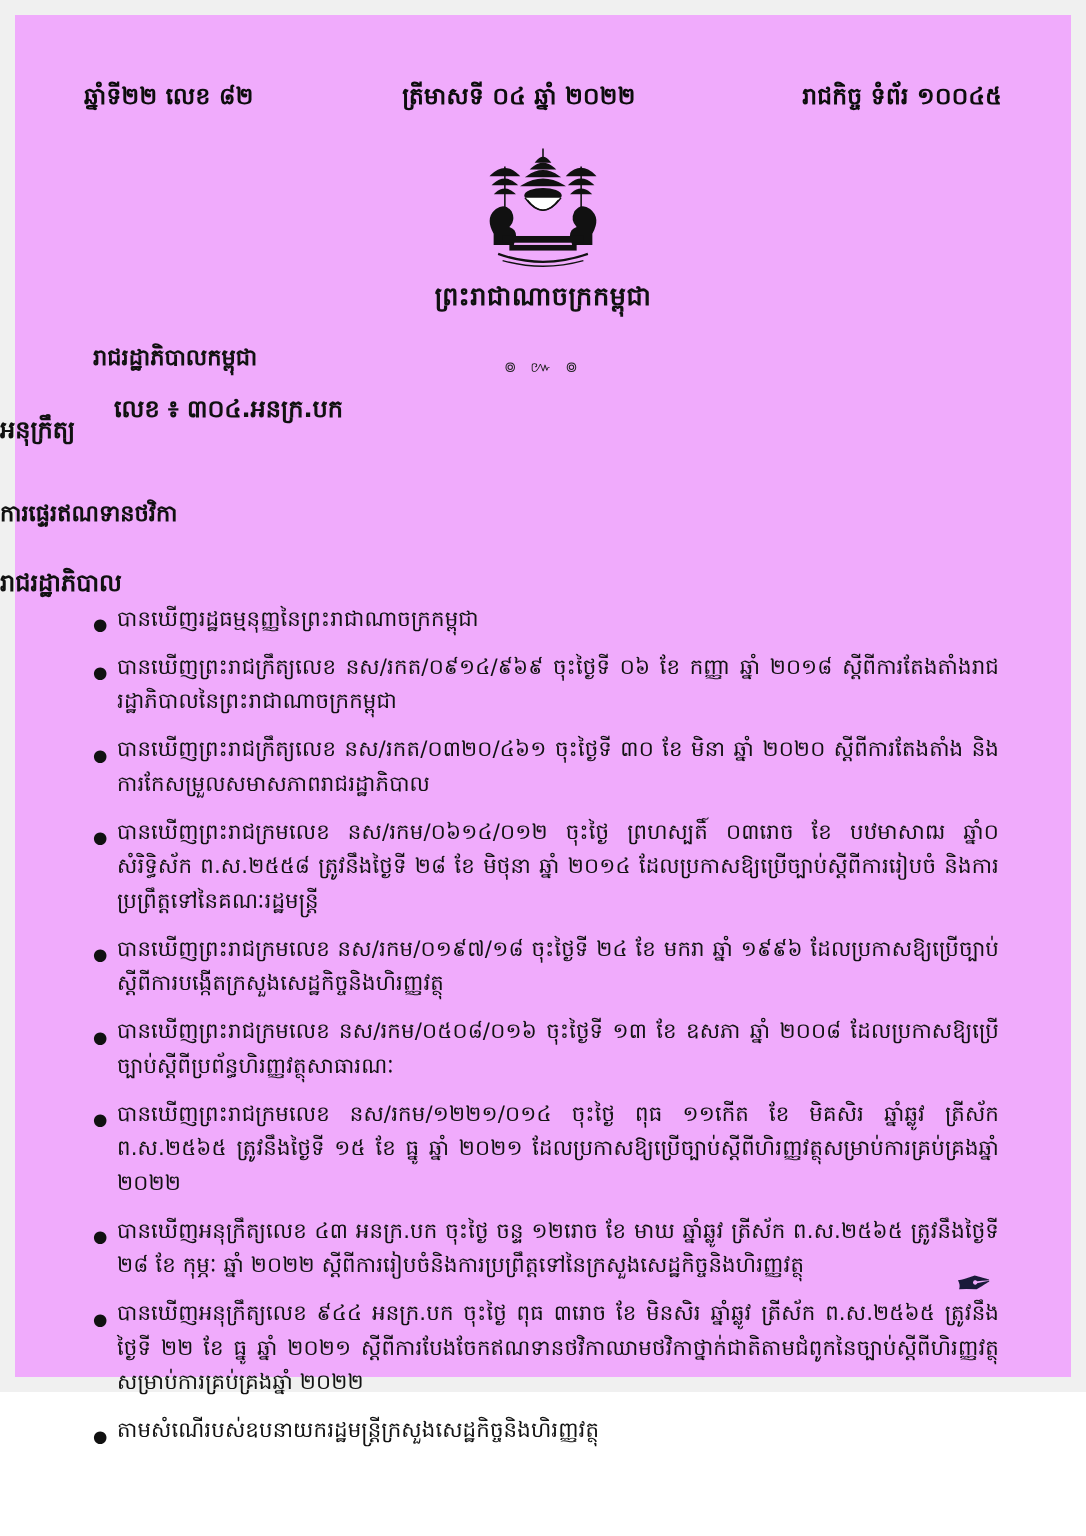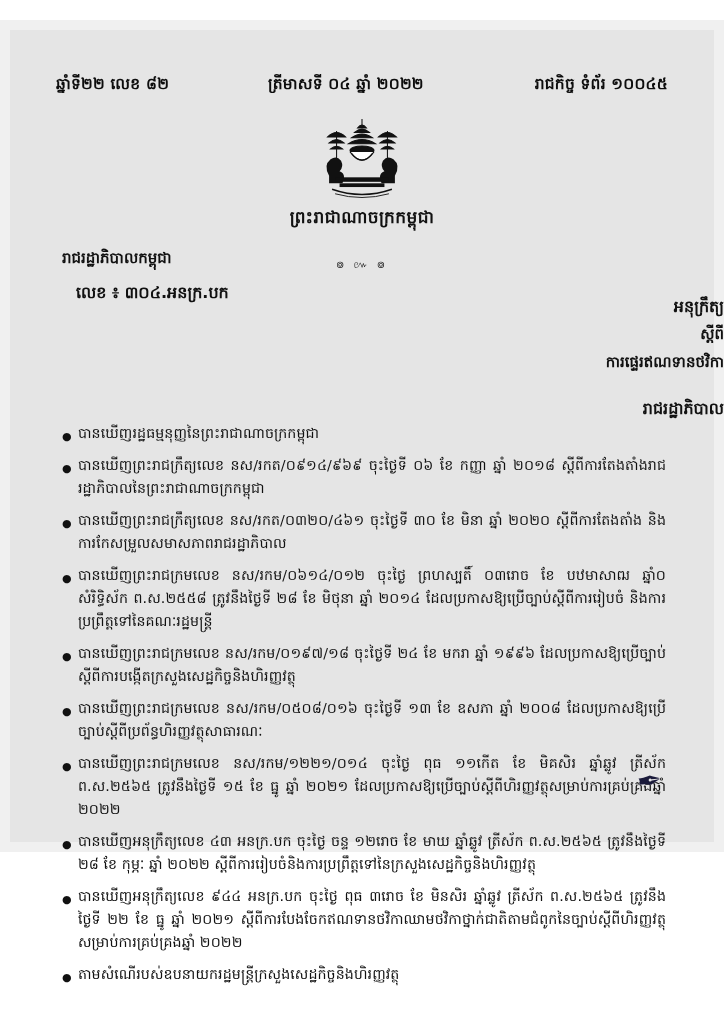--- a/index.html
+++ b/index.html
@@ -19,9 +19,8 @@
     position: absolute;
     inset: 0;
     width: 724px;
-    height: 832px;
-    background: #e5e5e5;
-    margin-top: 20px;
+    height: 928px;
+    background: #f0abfc;
   }
 
   

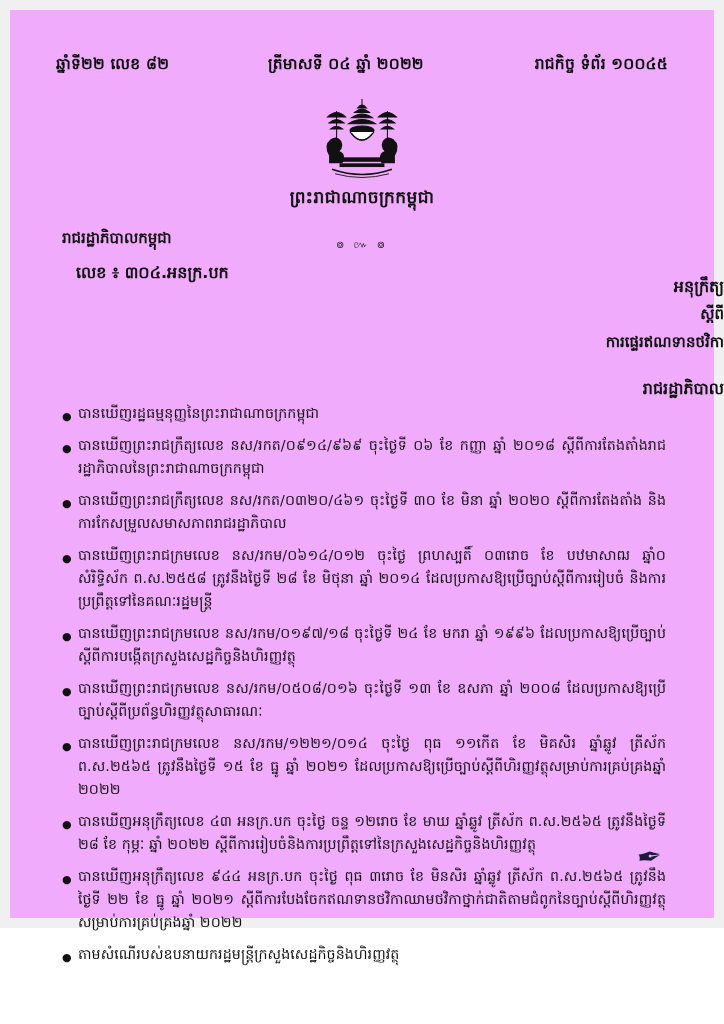--- a/index.html
+++ b/index.html
@@ -108,7 +108,7 @@
   .ctitle {
     position: absolute;
     left: 0; right: 0;
-    text-align: right;
+    text-align: left;
     font-weight: 700;
   }
   .t-anukret { top: 276px; font-size: 16px; }

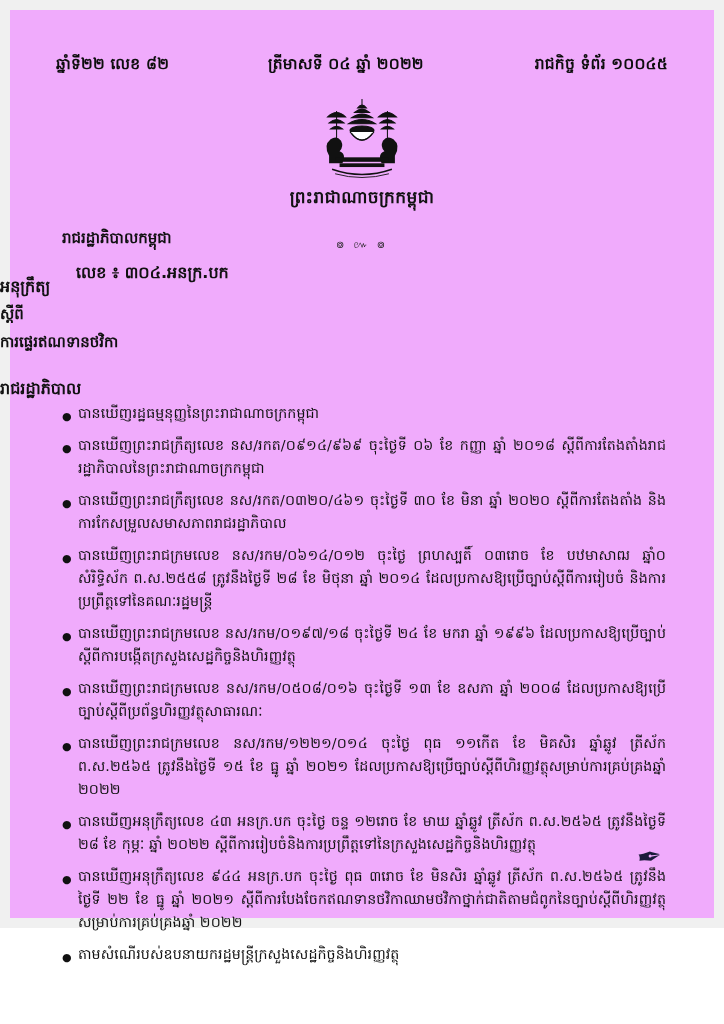--- a/index.html
+++ b/index.html
@@ -227,7 +227,6 @@
   </div>
 
   <div class="ctitle t-anukret">អនុក្រឹត្យ</div>
-  <div class="ctitle t-stipi">ស្ដីពី</div>
   <div class="ctitle t-subject">ការផ្ទេរឥណទានថវិកា</div>
   <div class="ctitle t-royal">រាជរដ្ឋាភិបាល</div>
 

